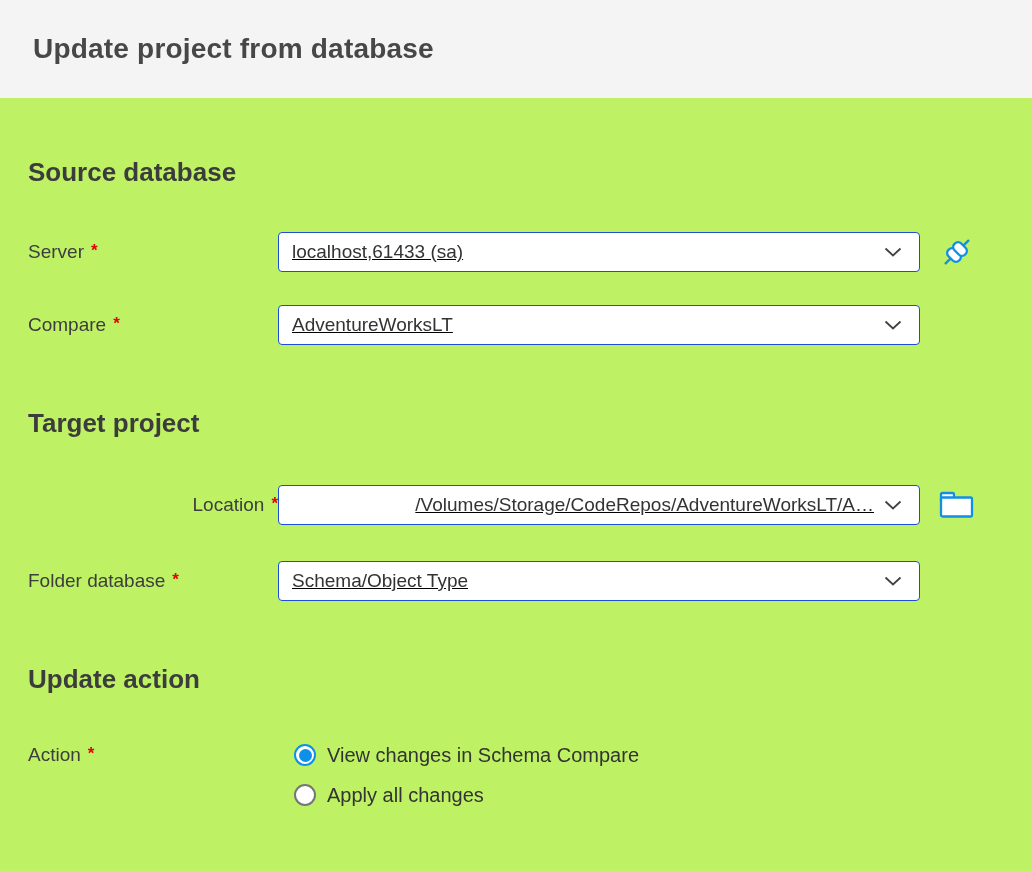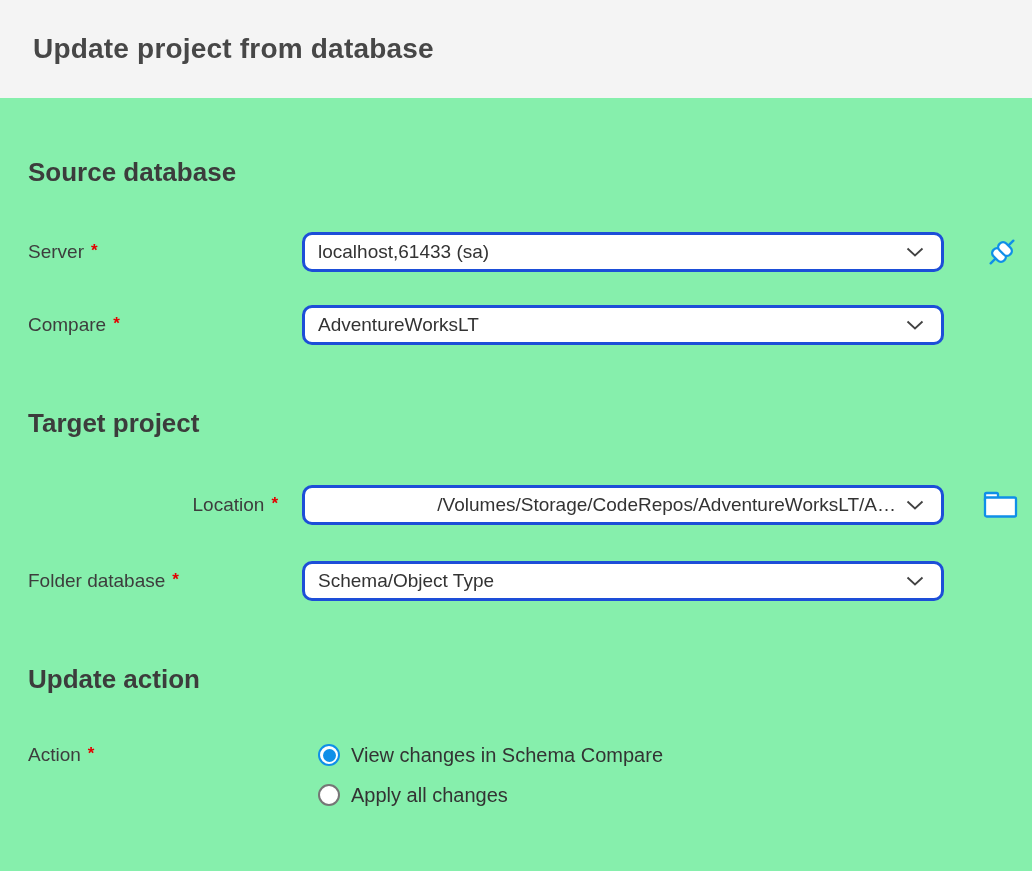--- a/index.html
+++ b/index.html
@@ -7,7 +7,7 @@
   .page {
     width: 1032px;
     height: 871px;
-    background: #86efac;
+    background: #bef264;
     font-family: "Liberation Sans", sans-serif;
     position: relative;
     overflow: hidden;

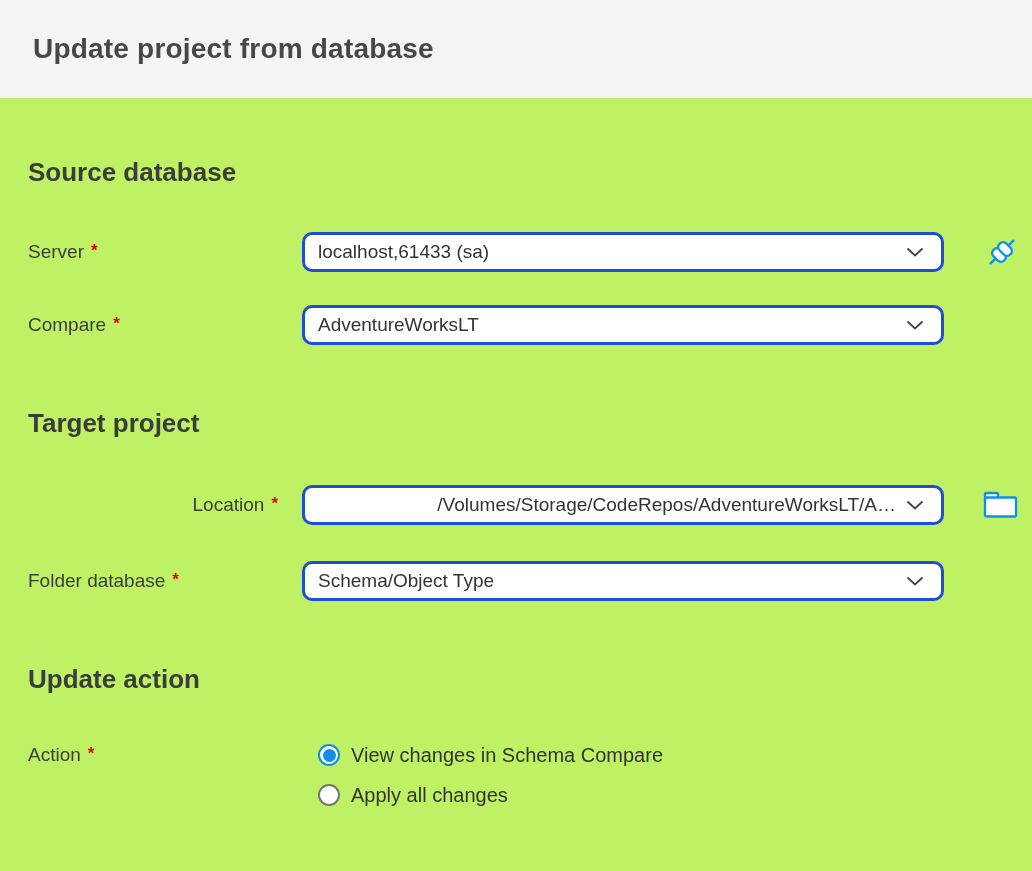--- a/index.html
+++ b/index.html
@@ -36,7 +36,7 @@
   #sec-target  { margin-top: 64px; }
   #sec-update  { margin-top: 64px; }
 
-  .row { display: flex; align-items: center; gap: 24px; }
+  .row { display: flex; align-items: center; }
   .row-server   { margin-top: 46px; }
   .row-database { margin-top: 33px; }
   .row-location { margin-top: 48px; text-align: right; }

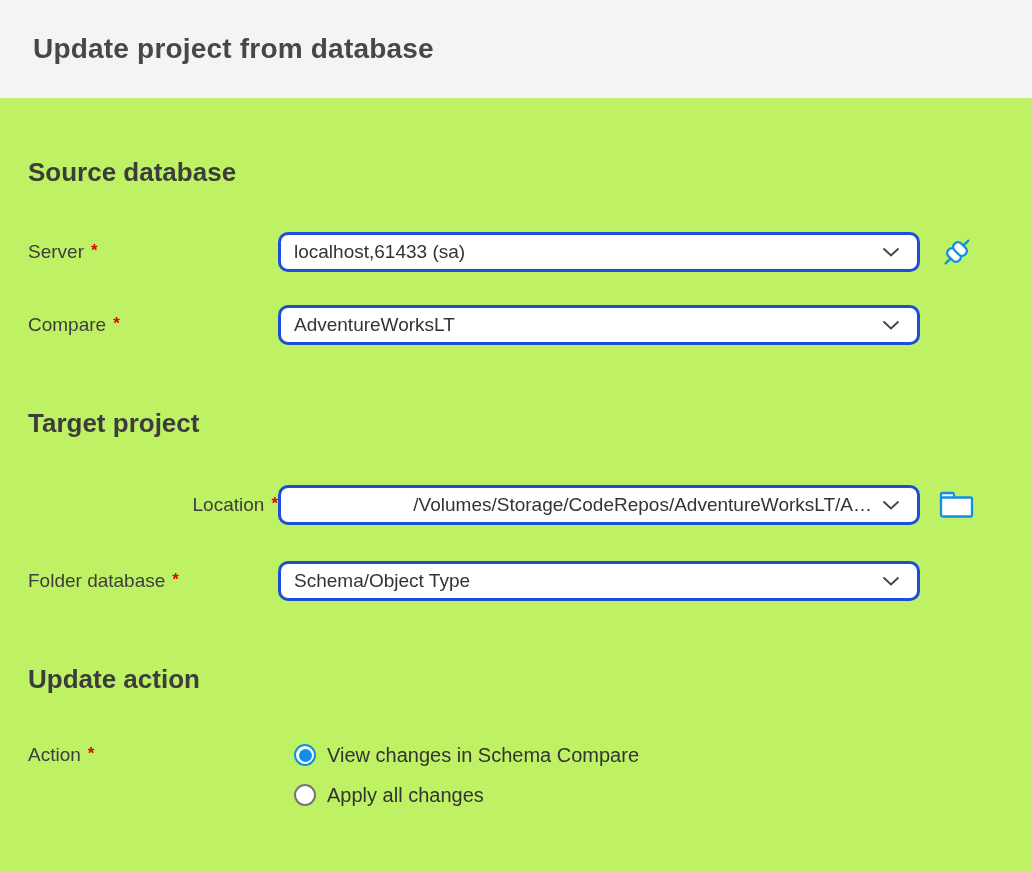--- a/index.html
+++ b/index.html
@@ -62,13 +62,14 @@
     width: 642px;
     flex: 0 0 642px;
     height: 40px;
-    border: 3px solid #1d4ed8;
-    border-radius: 10px;
+    border: 1px solid #1d4ed8;
+    border-radius: 4px;
     background: #ffffff;
     display: flex;
     align-items: center;
     padding: 0 17px 0 13px;
     cursor: pointer;
+    text-decoration: underline;
   }
   .combo-value {
     flex: 1;

